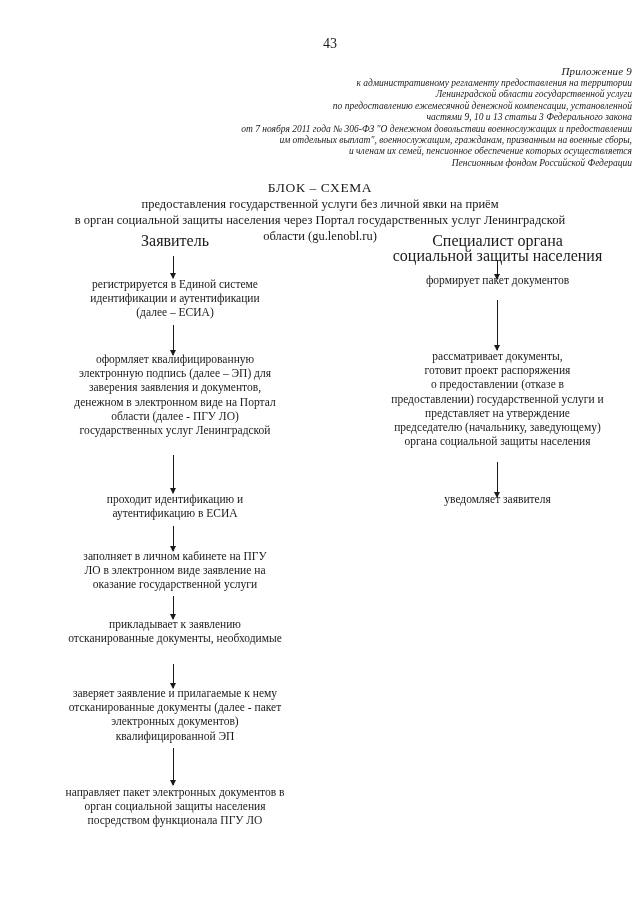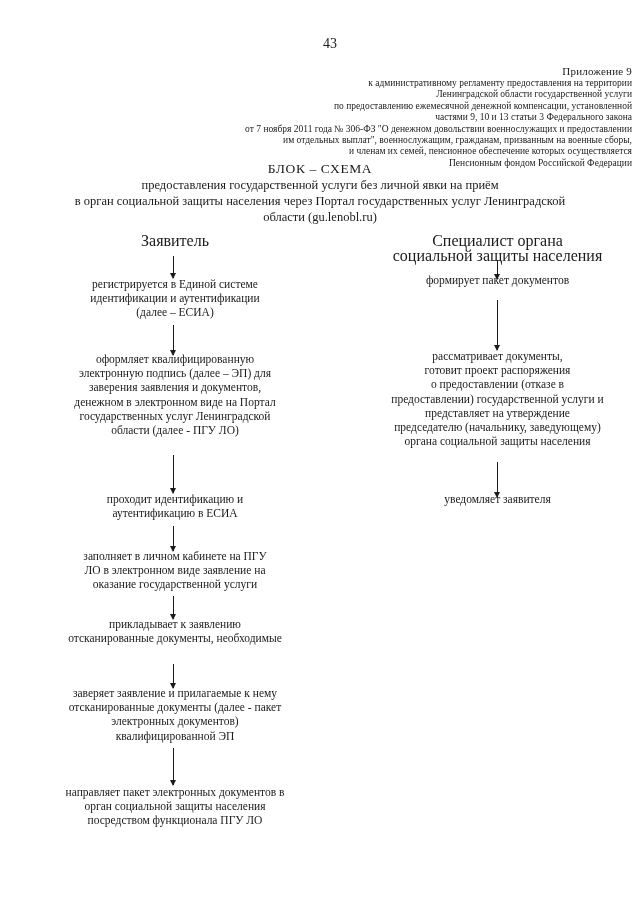--- a/index.html
+++ b/index.html
@@ -41,6 +41,7 @@
     text-align: right;
     font-size: 9.5px;
     line-height: 11.4px;
+    font-style: italic;
   }
   .appendix-header .lead {
     font-size: 11px;

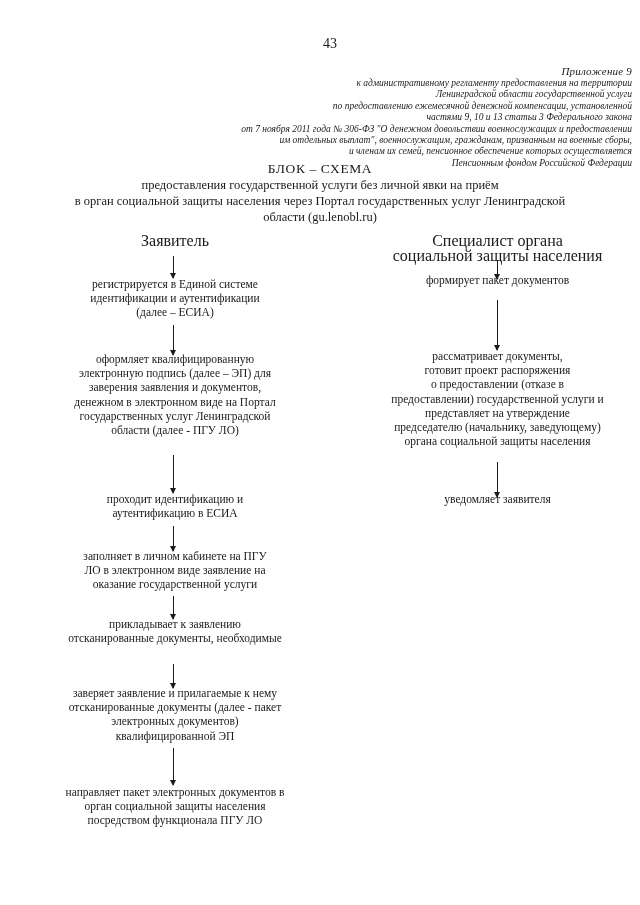--- a/index.html
+++ b/index.html
@@ -52,7 +52,7 @@
   
   .doc-title {
     position: absolute;
-    top: 160px;
+    top: 179px;
     left: 20px;
     width: 600px;
     text-align: center;

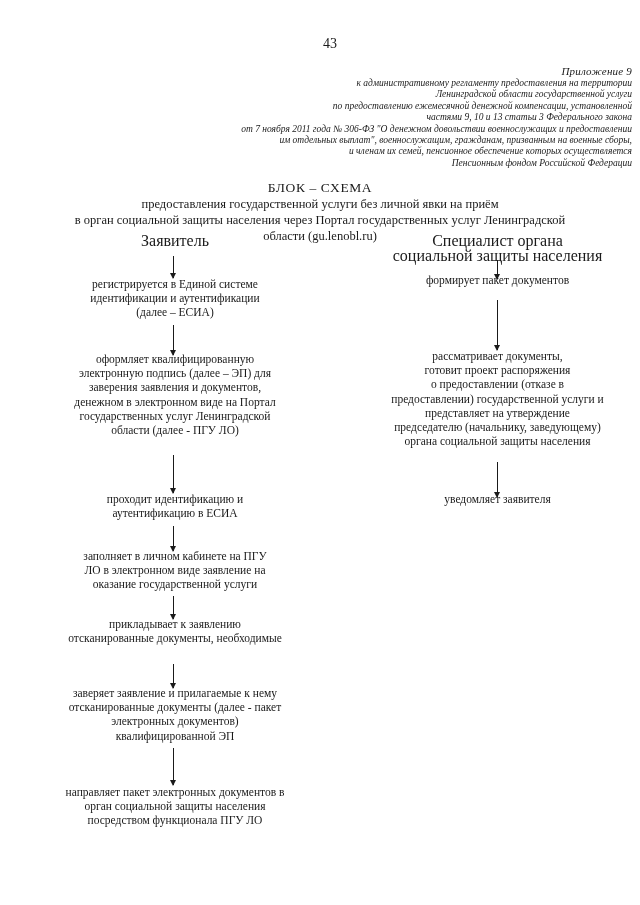--- a/index.html
+++ b/index.html
@@ -165,8 +165,8 @@
       <div>электронную подпись (далее – ЭП) для</div>
       <div>заверения заявления и документов,</div>
       <div>денежном в электронном виде на Портал</div>
+      <div>области (далее - ПГУ ЛО)</div>
       <div>государственных услуг Ленинградской</div>
-      <div>области (далее - ПГУ ЛО)</div>
     </div>
 
     <div class="arrow" style="left:133px; top:455px; height:38px">

